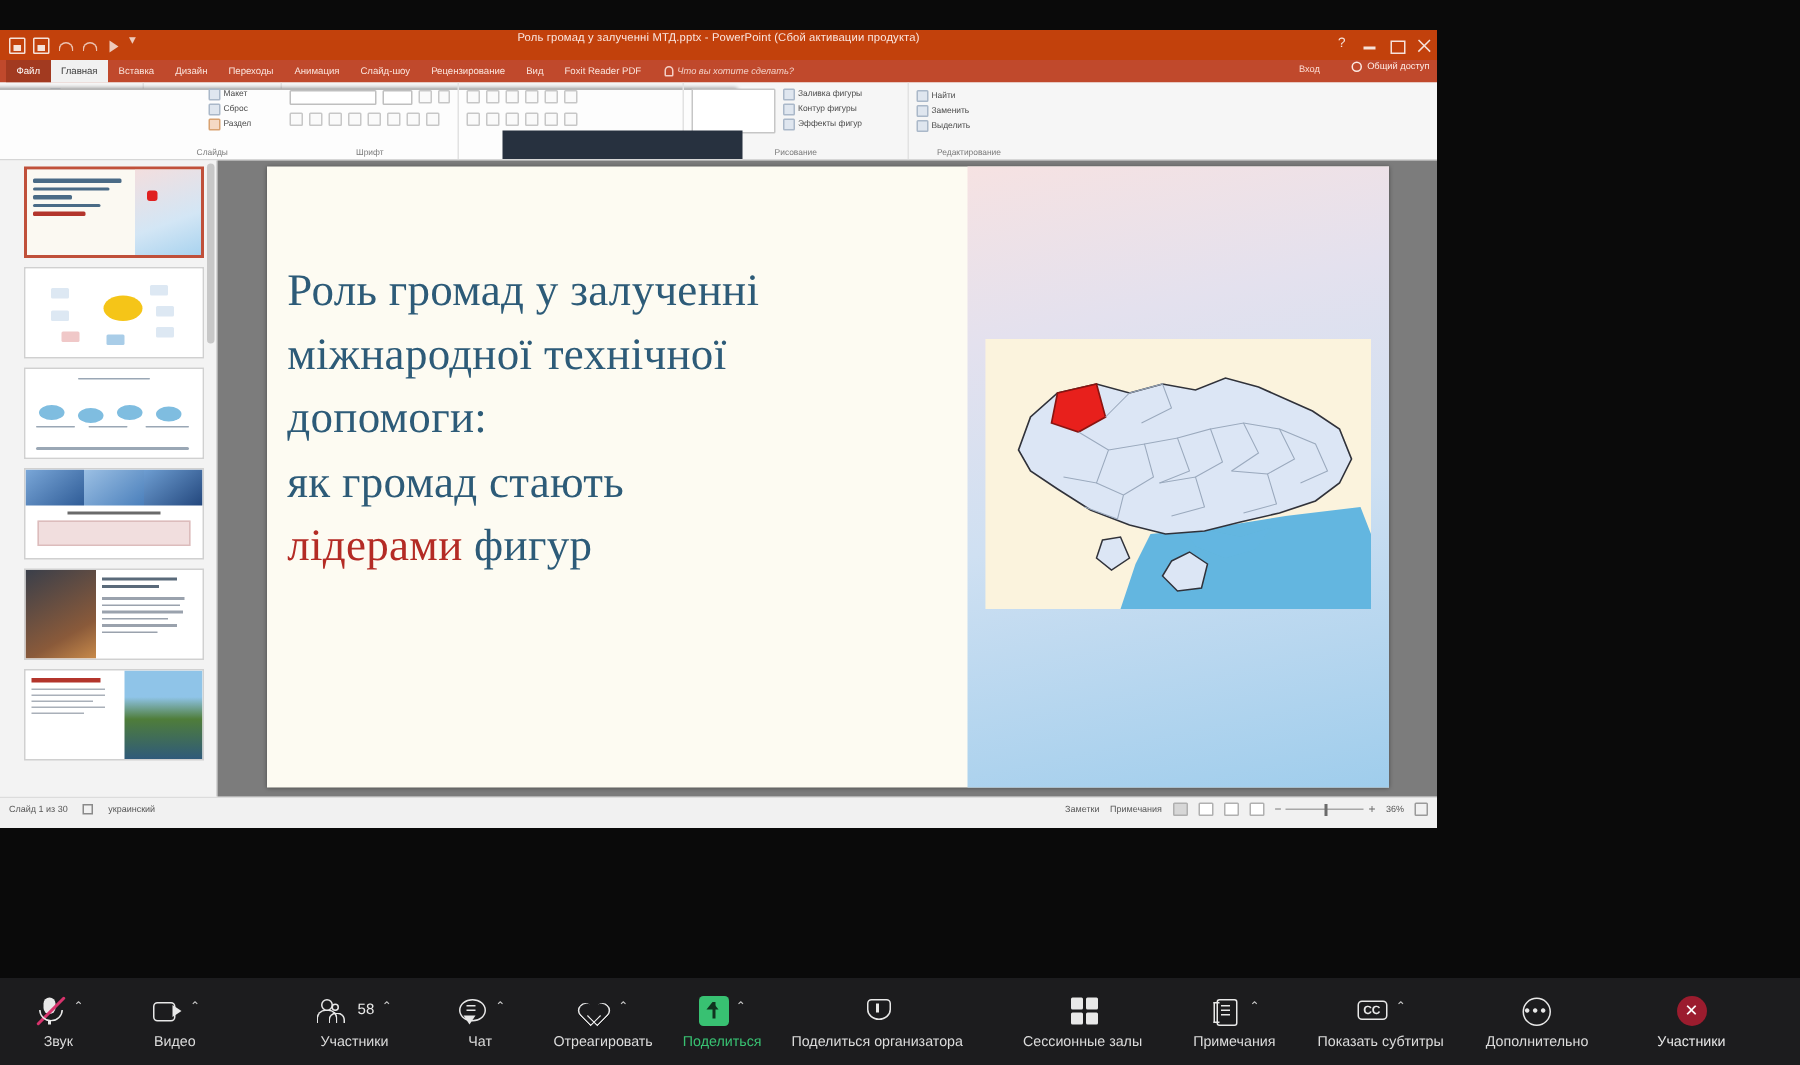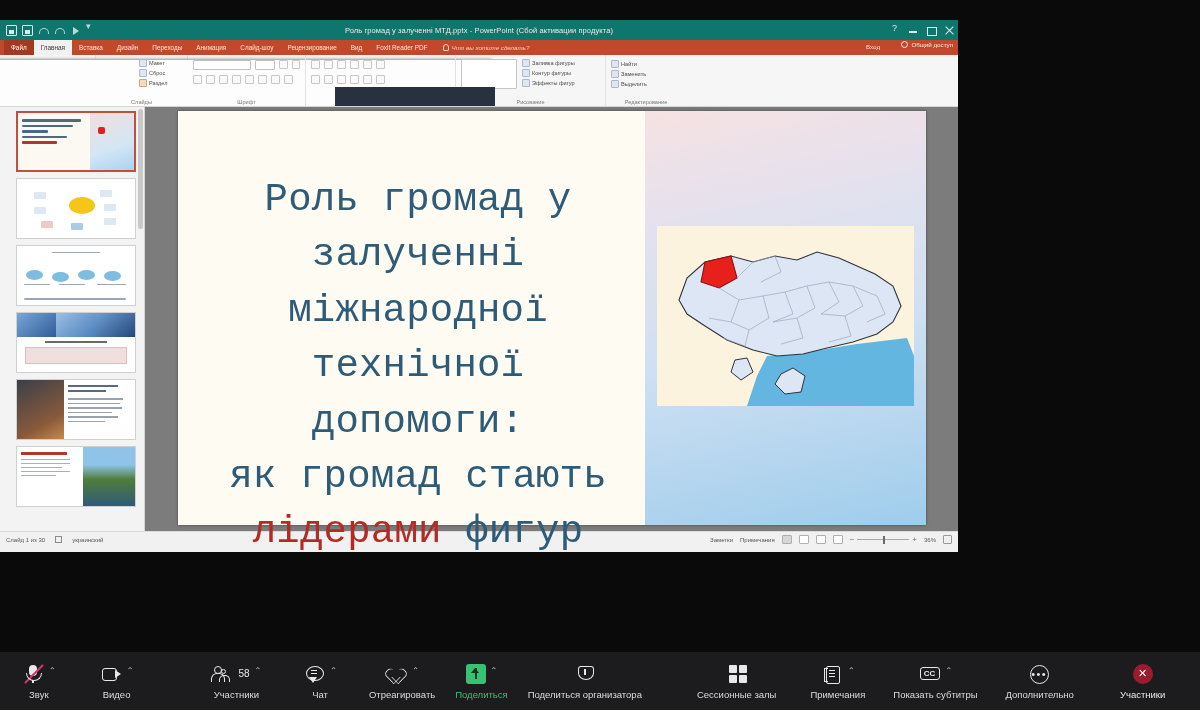--- a/index.html
+++ b/index.html
@@ -16,8 +16,8 @@
     background: #f1f1f1; overflow: hidden;
   }
   .ppt-titlebar {
-    height: 20px; background: #0f766e; position: relative;
-    display: flex; align-items: center;
+    height: 20px; background: #c2410c; position: relative;
+    display: flex; 
   }
   .qat { display: flex; align-items: center; gap: 5px; padding-left: 6px; }
   .qat-ico {

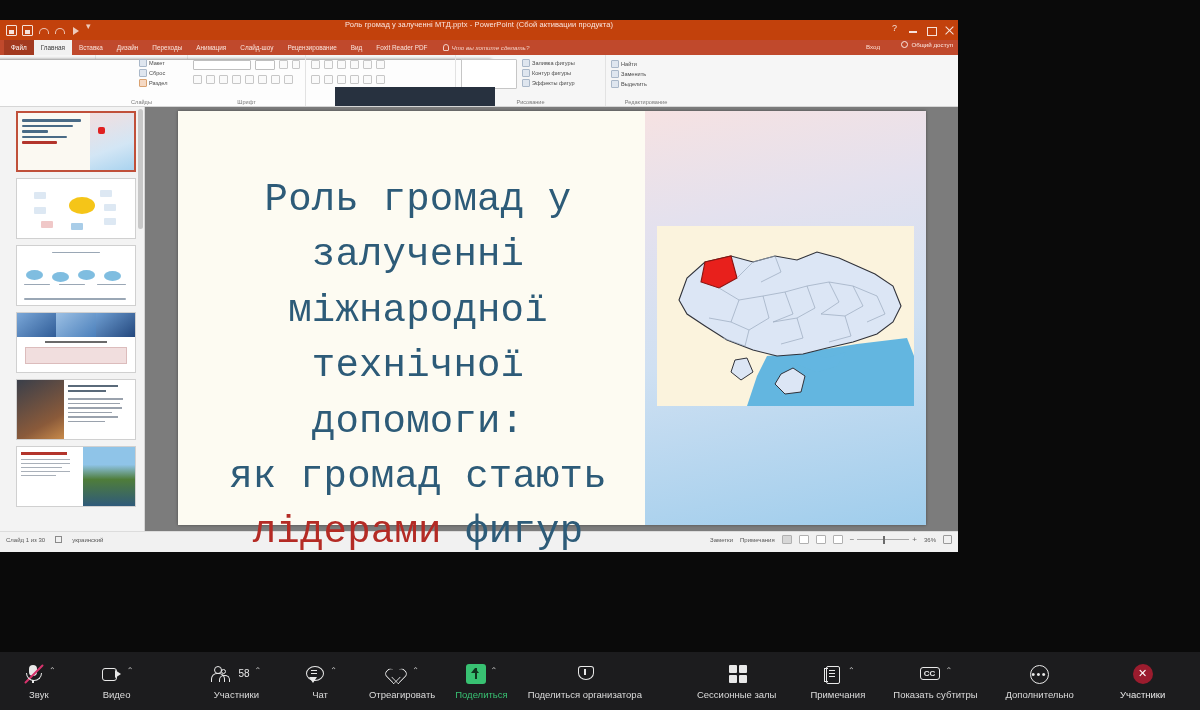--- a/index.html
+++ b/index.html
@@ -191,8 +191,8 @@
   }
   .slide-left { flex: 1; padding: 62px 0 0 14px; }
   .slide-title {
-    font-family: Liberation Mono, monospace; font-size: 39px;
-    color: #2d5b78; line-height: 1.42; letter-spacing: .2px; text-align: center;
+    font-family: Liberation Serif, serif; font-size: 30px;
+    color: #2d5b78; line-height: 1.42; letter-spacing: .2px;
   }
   .slide-title .red { color: #b42b25; }
   .slide-right {

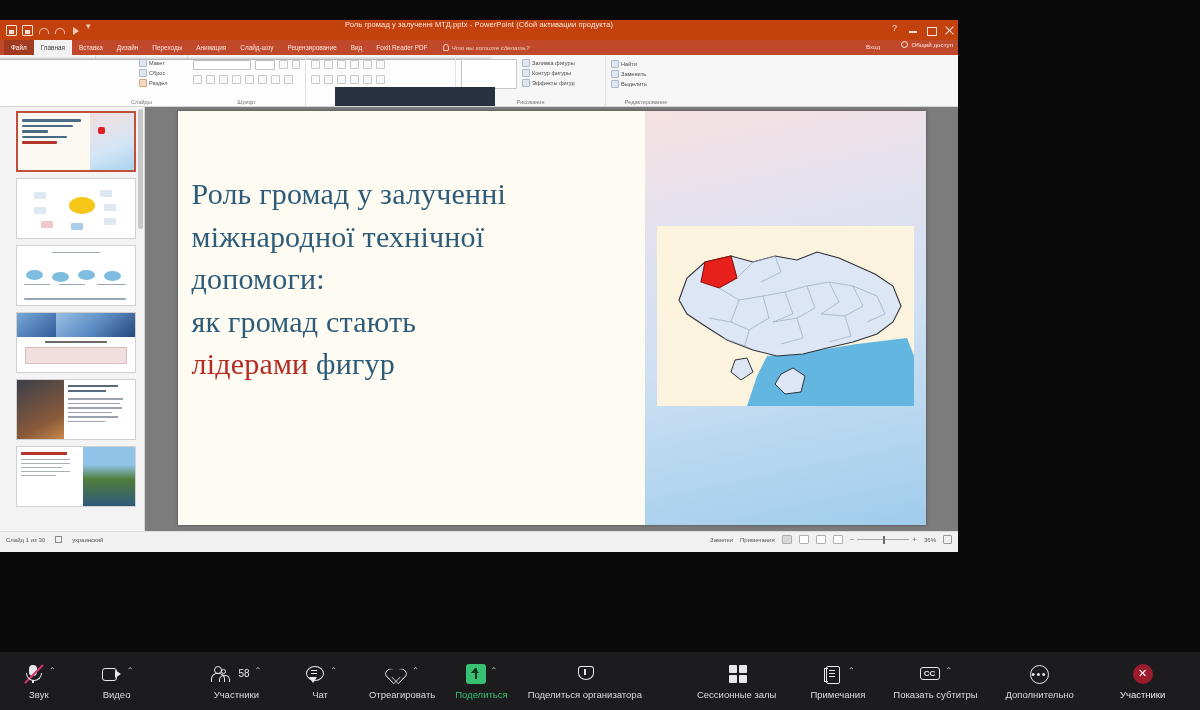--- a/index.html
+++ b/index.html
@@ -791,7 +791,7 @@
       <span class="zb-label">Поделиться организатора</span>
     </div>
 
-    <div class="zb-item" style="margin-left:55px">
+    <div class="zb-item" style="margin-left:40px">
       <div class="zb-row">
         <span class="ico grid-ico">
             <i></i>

